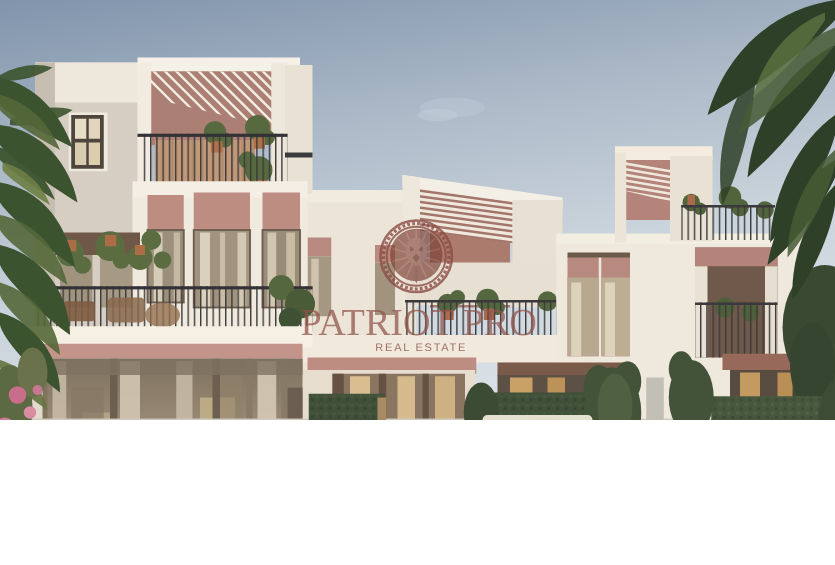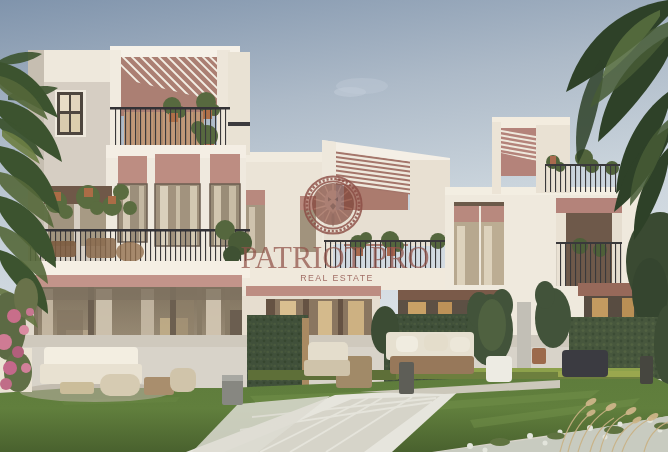--- a/index.html
+++ b/index.html
@@ -3,7 +3,7 @@
 <meta charset="utf-8">
 <style>
   html,body{margin:0;padding:0;background:#fff;font-family:"Liberation Sans",sans-serif;}
-  #scene{width:668px;height:452px;position:relative;overflow:hidden;}
+  #scene{width:668px;height:336px;position:relative;overflow:hidden;}
 </style>
 </head>
 <body>

